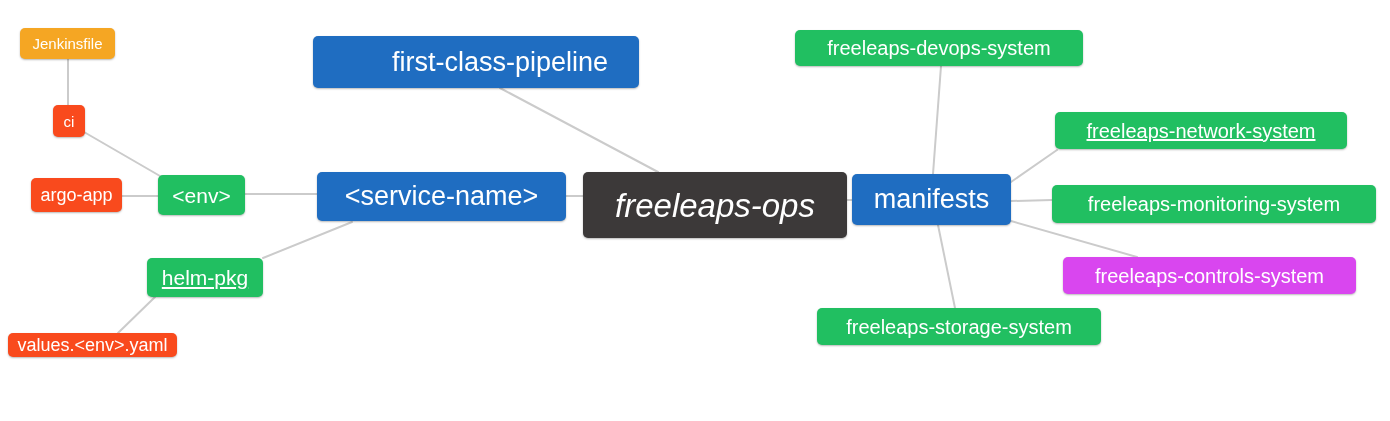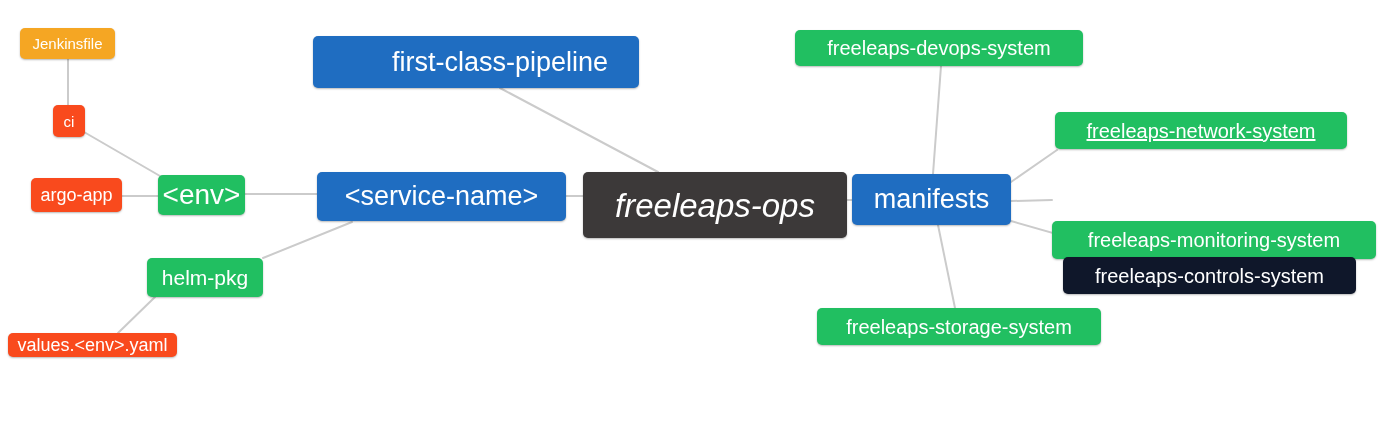--- a/index.html
+++ b/index.html
@@ -64,7 +64,7 @@
 
   <div class="node" style="left: 317px; top: 172px; width: 249px; height: 49px; font-size: 27px; background-color: rgb(31, 109, 193);">&lt;service-name&gt;</div>
 
-  <div class="node" style="left: 158px; top: 175px; width: 87px; height: 40px; font-size: 28px; background-color: rgb(33, 191, 97);">&lt;env&gt;</div>
+  <div class="node" style="left: 158px; top: 175px; width: 87px; height: 40px; font-size: 21px; background-color: rgb(33, 191, 97);">&lt;env&gt;</div>
 
   <div class="node" style="left: 53px; top: 105px; width: 32px; height: 32px; font-size: 15px; background-color: rgb(249, 74, 29);">ci</div>
 

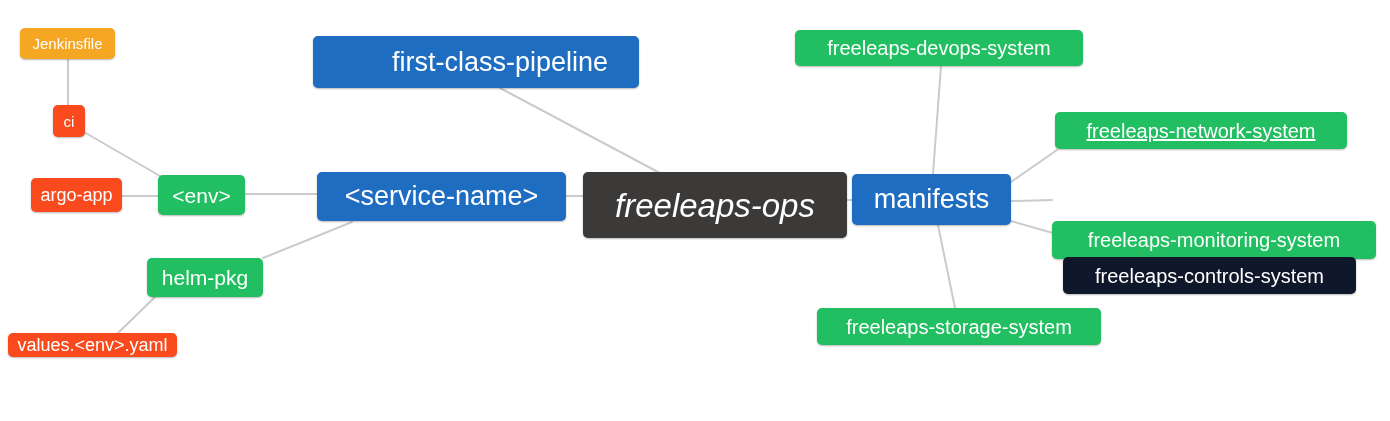--- a/index.html
+++ b/index.html
@@ -82,7 +82,7 @@
 
   <div class="node" style="left: 1055px; top: 112px; width: 292px; height: 37px; font-size: 20px; background-color: rgb(33, 191, 97); text-decoration: underline;">freeleaps-network-system</div>
 
-  <div class="node" style="left: 1052px; top: 185px; width: 324px; height: 38px; font-size: 20px; background-color: rgb(33, 191, 97); margin-top: 36px;">freeleaps-monitoring-system</div>
+  <div class="node" style="left: 1052px; top: 185px; width: 324px; height: 38px; font-size: 20px; background-color: rgb(33, 191, 97);">freeleaps-monitoring-system</div>
 
   <div class="node" style="left: 1063px; top: 257px; width: 293px; height: 37px; font-size: 20px; background-color: #0f172a;">freeleaps-controls-system</div>
 

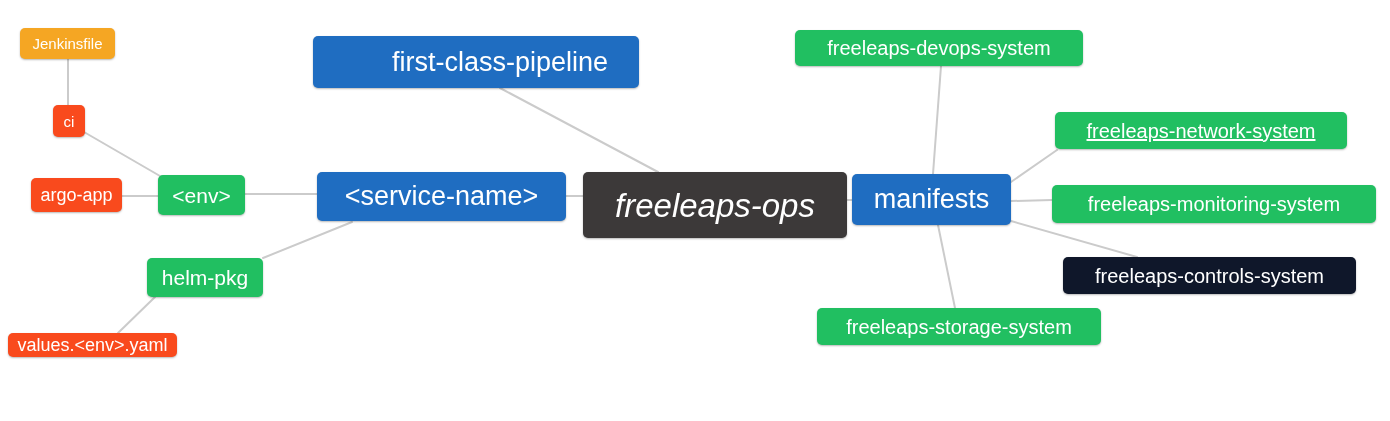--- a/index.html
+++ b/index.html
@@ -72,7 +72,7 @@
 
   <div class="node" style="left: 31px; top: 178px; width: 91px; height: 34px; font-size: 18px; background-color: rgb(249, 74, 29);">argo-app</div>
 
-  <div class="node" style="left: 147px; top: 258px; width: 116px; height: 39px; font-size: 21px; background-color: rgb(33, 191, 97);">helm-pkg</div>
+  <div class="node" style="left: 147px; top: 258px; width: 116px; height: 39px; font-size: 21px; background-color: rgb(33, 191, 97); text-decoration: underline;">helm-pkg</div>
 
   <div class="node" style="left: 8px; top: 333px; width: 169px; height: 24px; font-size: 18px; background-color: rgb(249, 74, 29);">values.&lt;env&gt;.yaml</div>
 

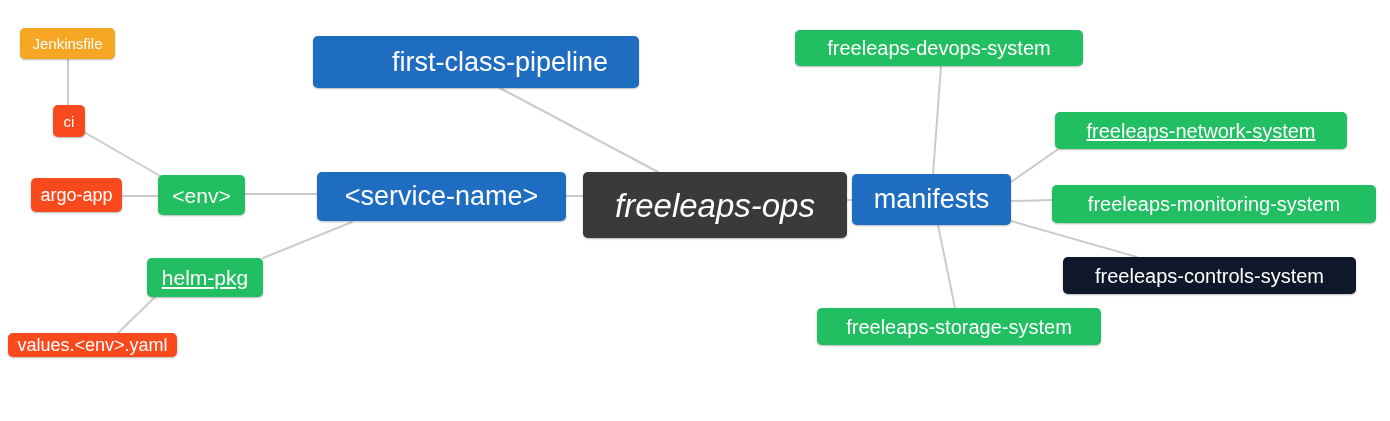--- a/index.html
+++ b/index.html
@@ -84,7 +84,7 @@
 
   <div class="node" style="left: 1052px; top: 185px; width: 324px; height: 38px; font-size: 20px; background-color: rgb(33, 191, 97);">freeleaps-monitoring-system</div>
 
-  <div class="node" style="left: 1063px; top: 257px; width: 293px; height: 37px; font-size: 20px; background-color: #0f172a;">freeleaps-controls-system</div>
+  <div class="node" style="left: 1063px; top: 257px; width: 293px; height: 37px; font-size: 20px; background-color: #d946ef;">freeleaps-controls-system</div>
 
   <div class="node" style="left: 817px; top: 308px; width: 284px; height: 37px; font-size: 20px; background-color: rgb(33, 191, 97);">freeleaps-storage-system</div>
 

